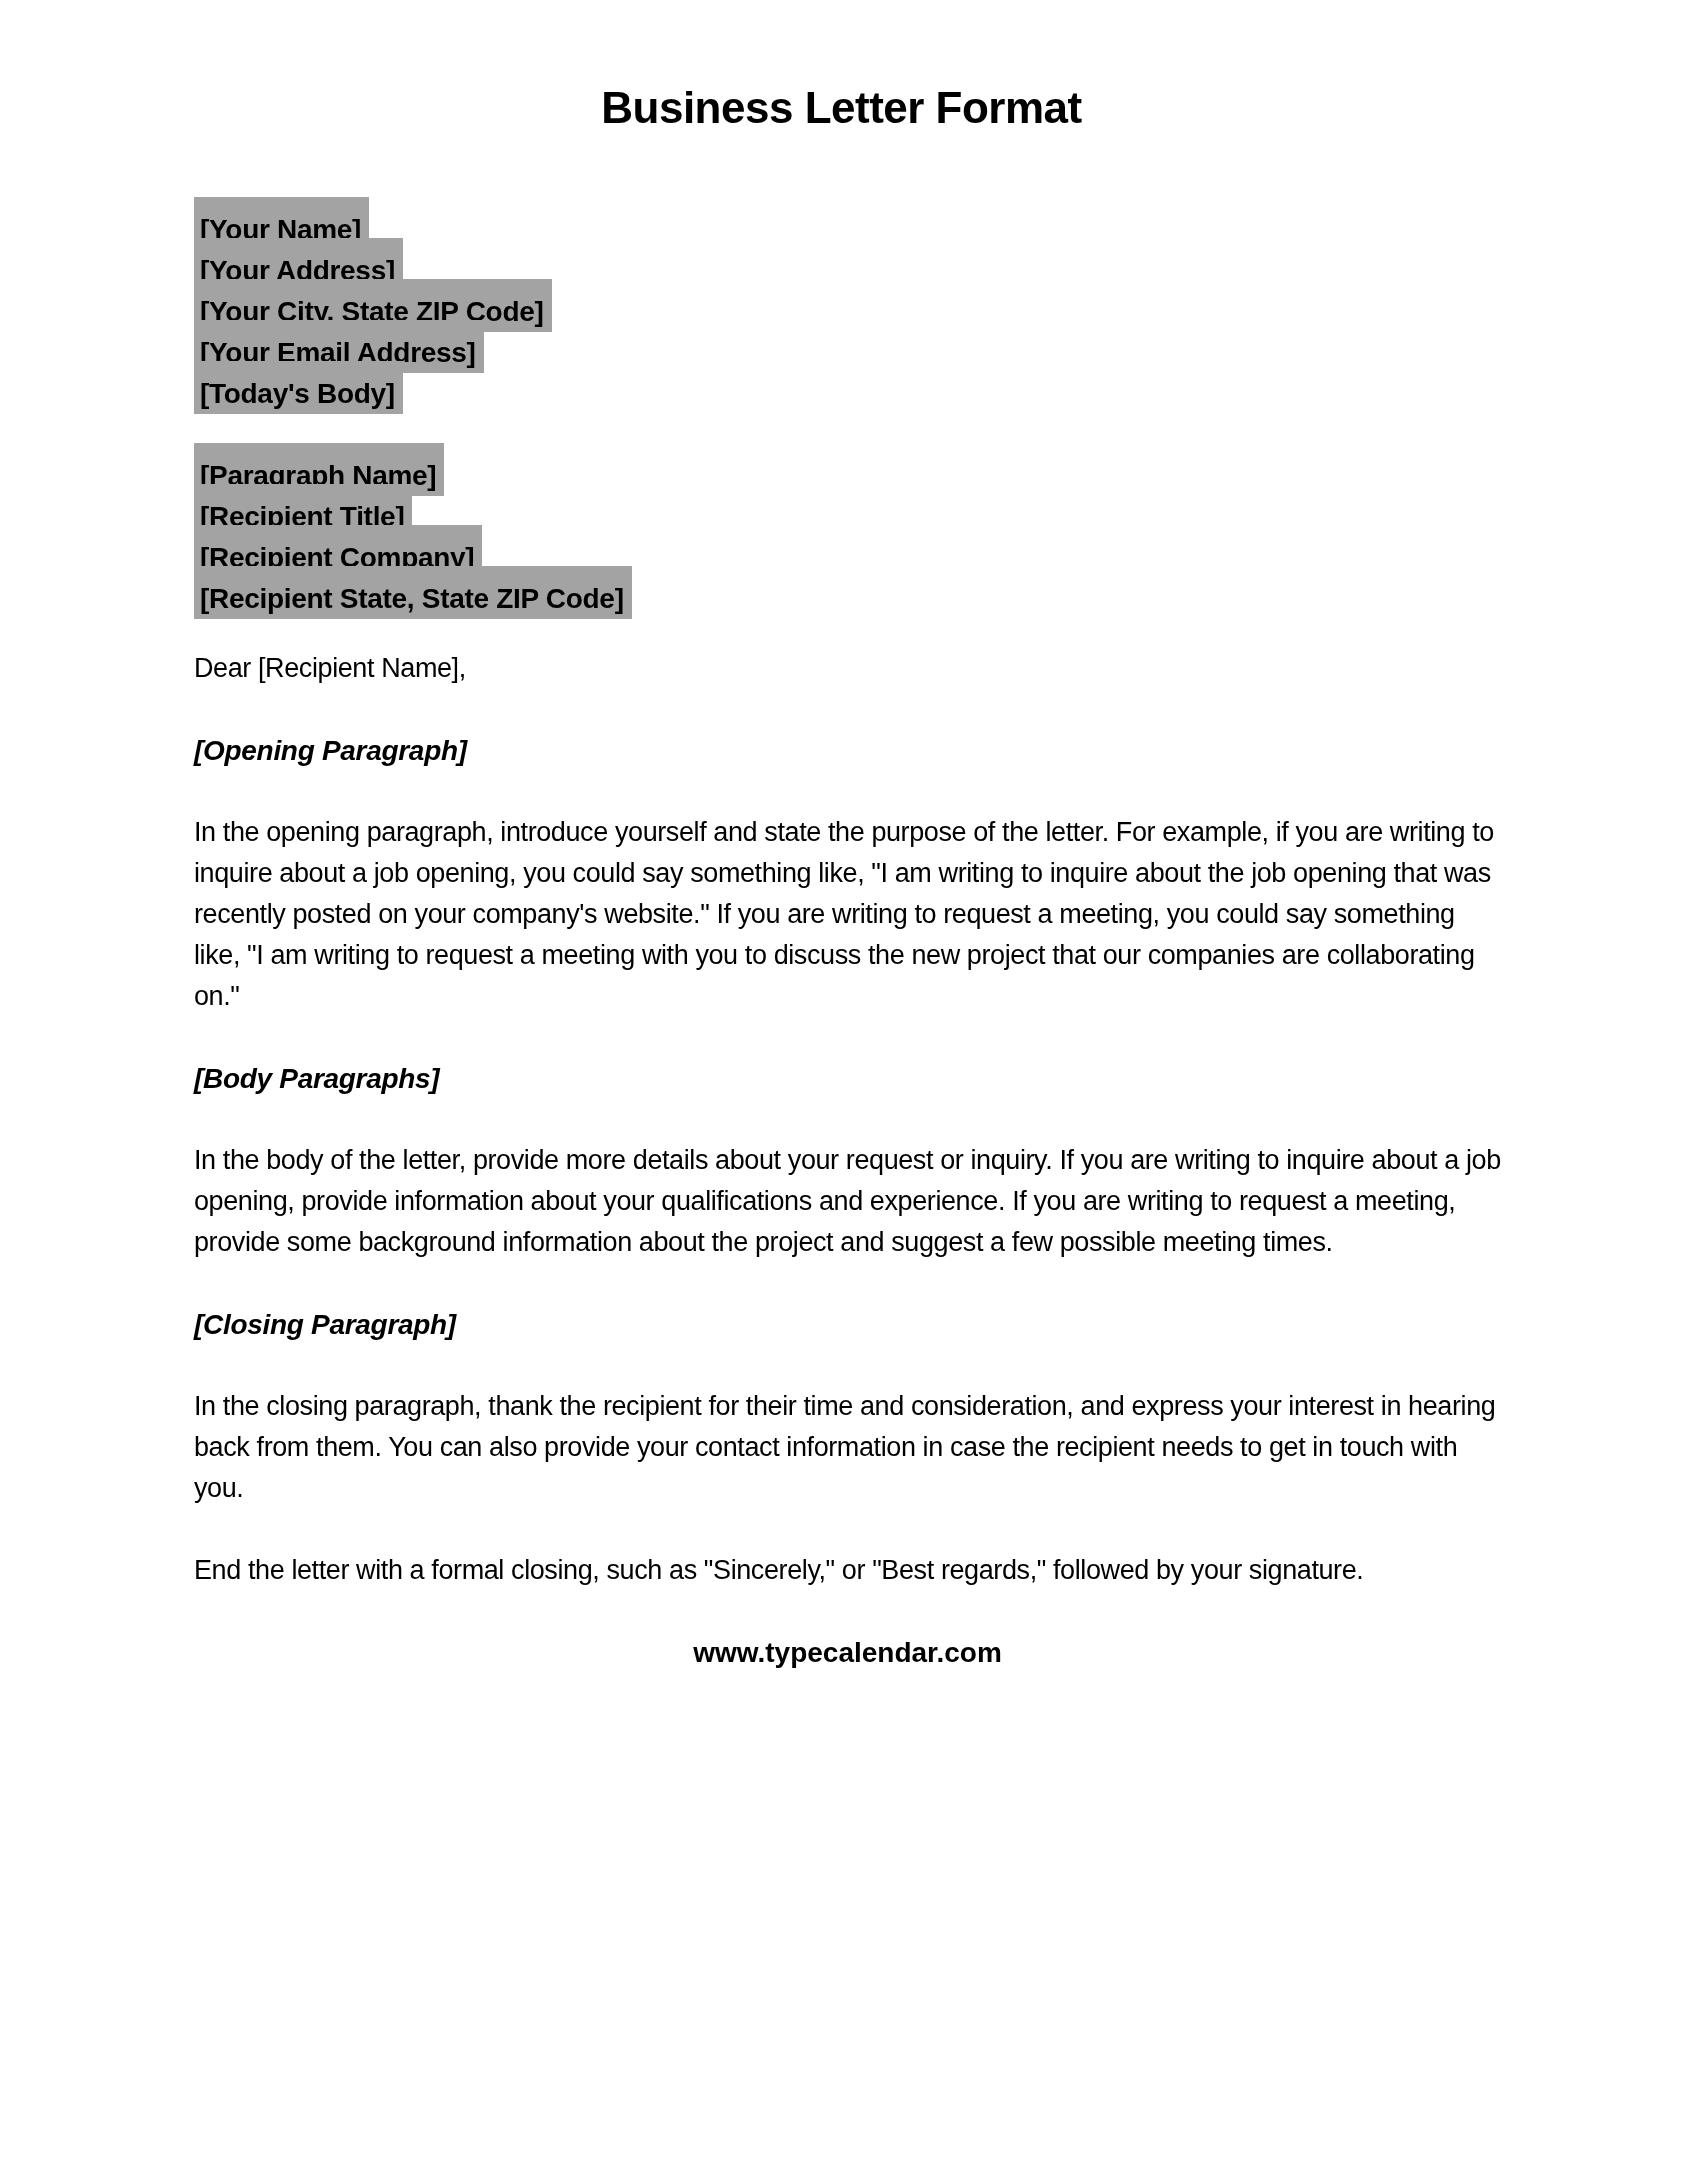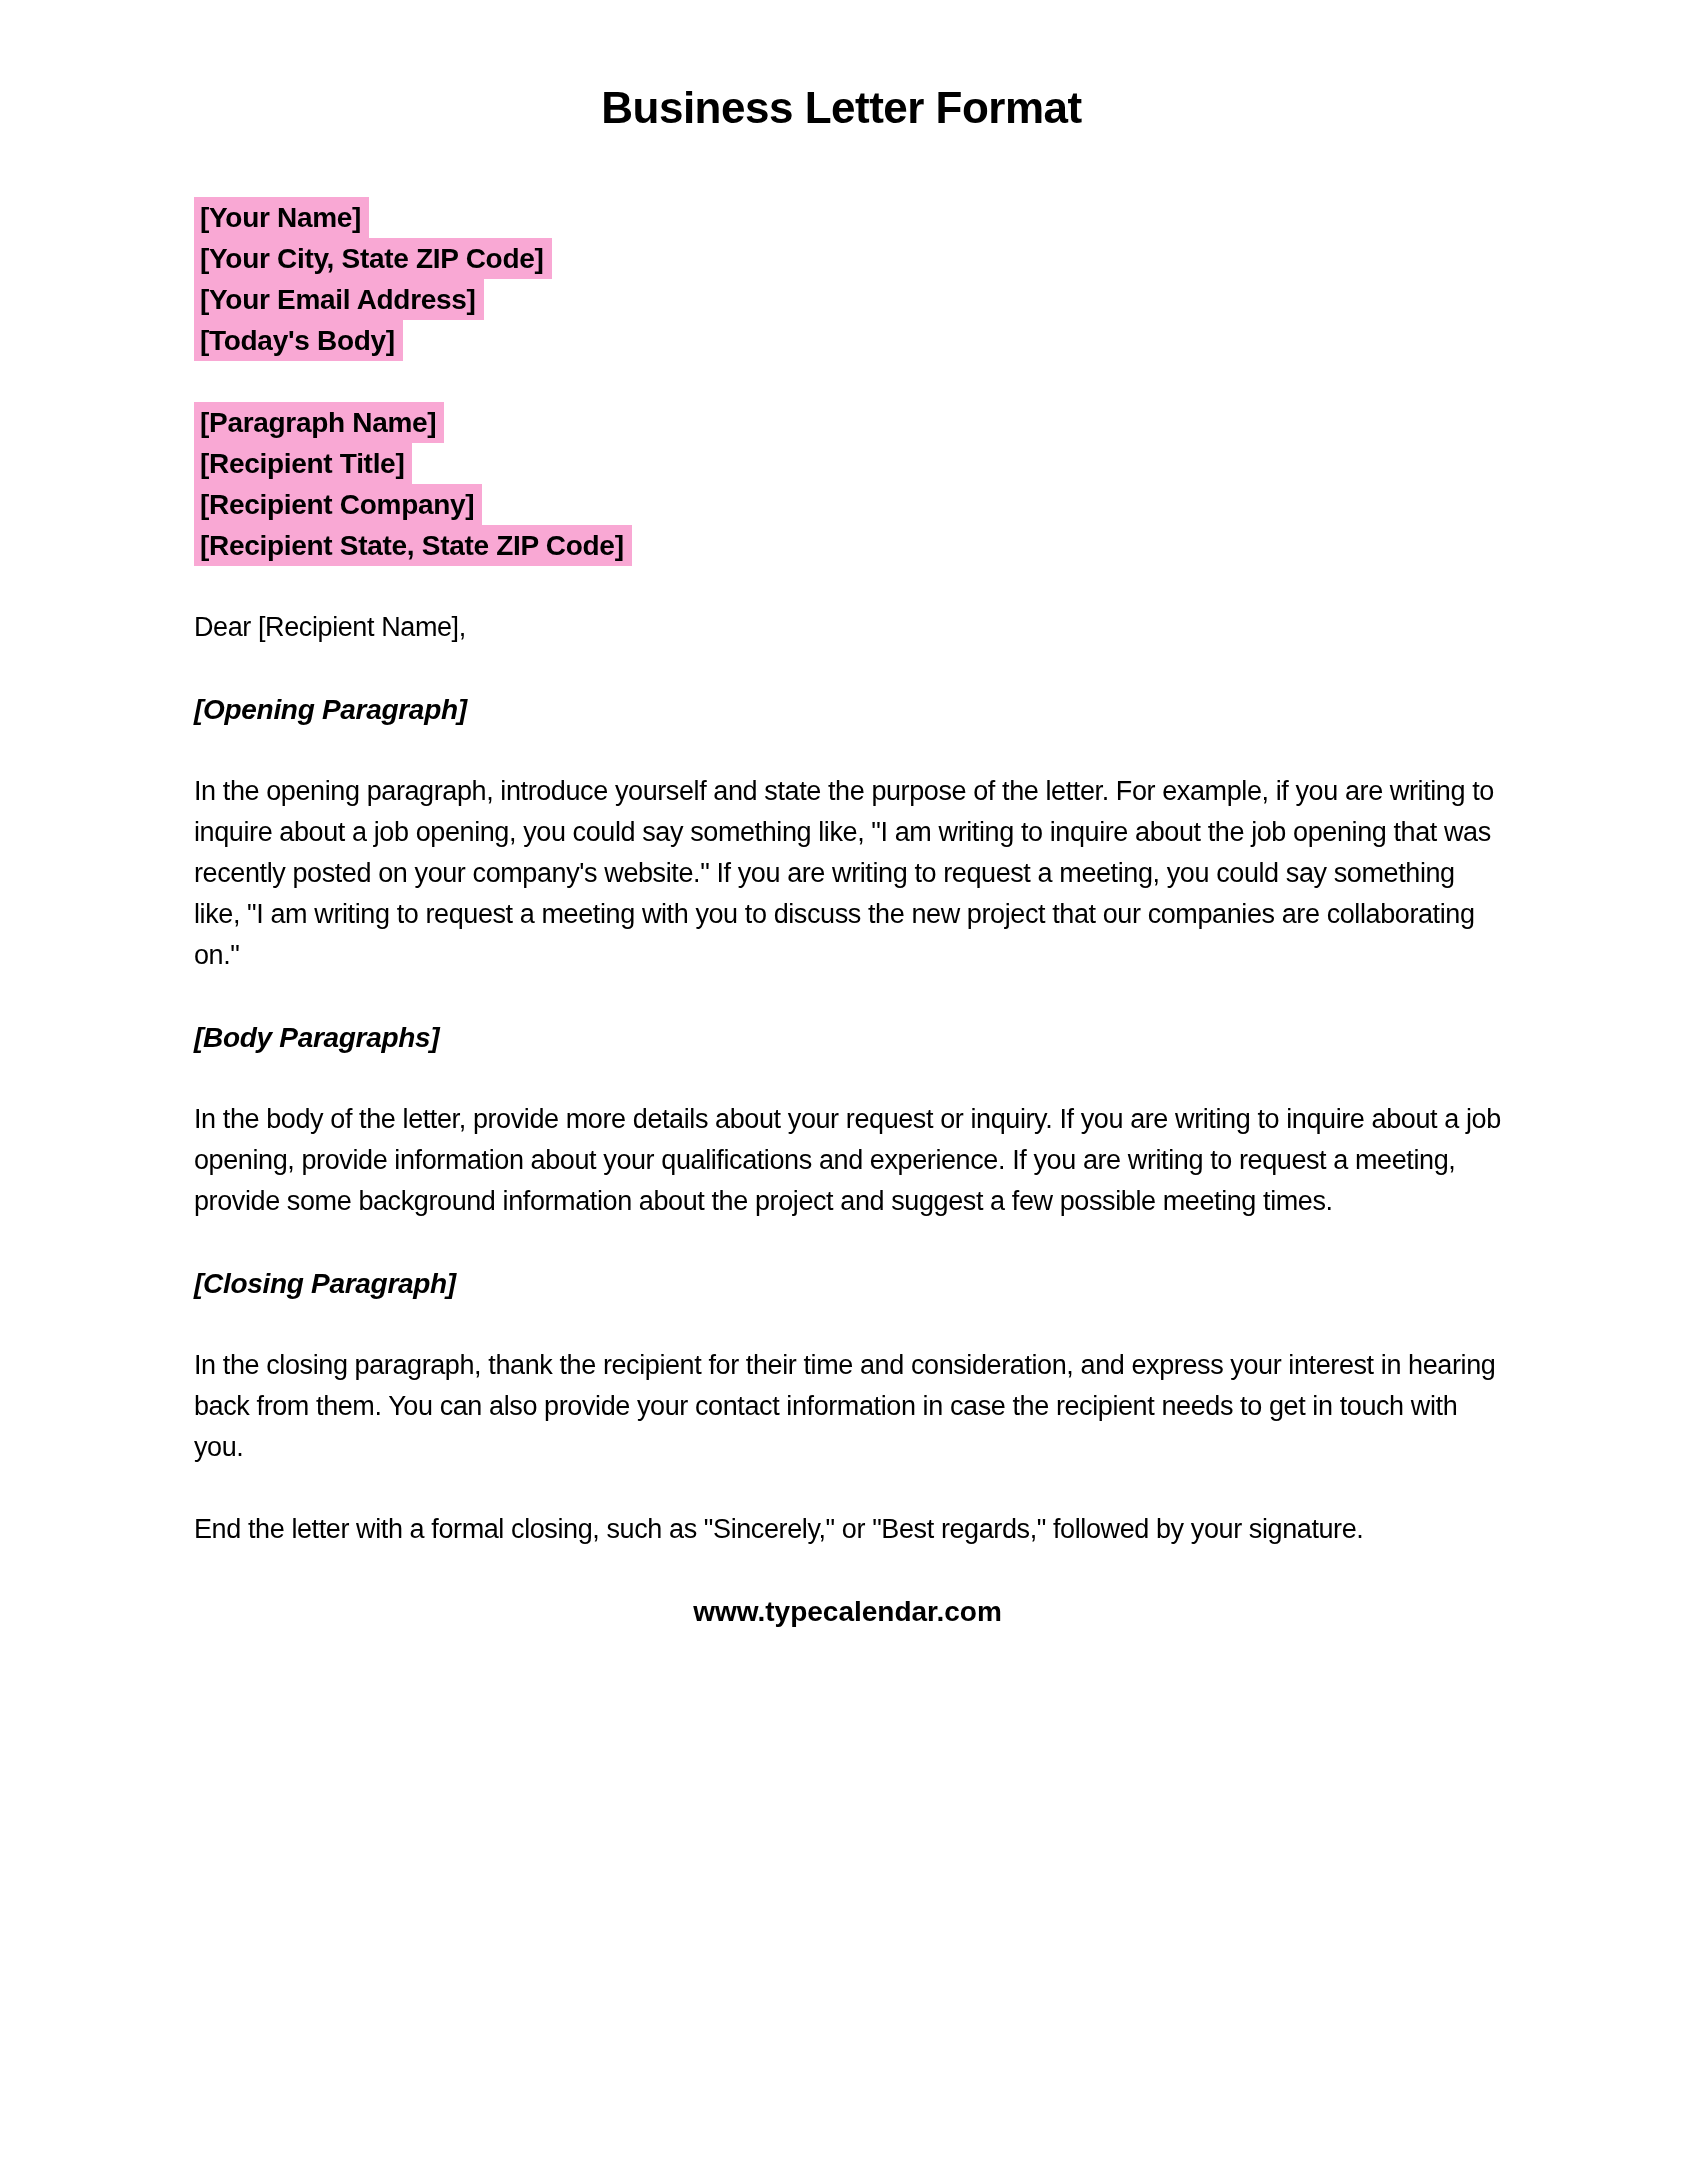--- a/index.html
+++ b/index.html
@@ -32,12 +32,12 @@
   .hl-line { height: 41px; line-height: 41px; }
   .hl {
     display: inline-block;
-    background: #f9a8d4;
+    background: #a3a3a3;
     font-weight: 700;
     font-size: 28px;
     line-height: 41px;
     letter-spacing: -0.3px;
-    padding: 0 8px 0 6px;
+    padding: 12px 8px 0 6px;
   }
   .salutation { margin-top: 41px; letter-spacing: -0.4px; }
   .sec-heading {

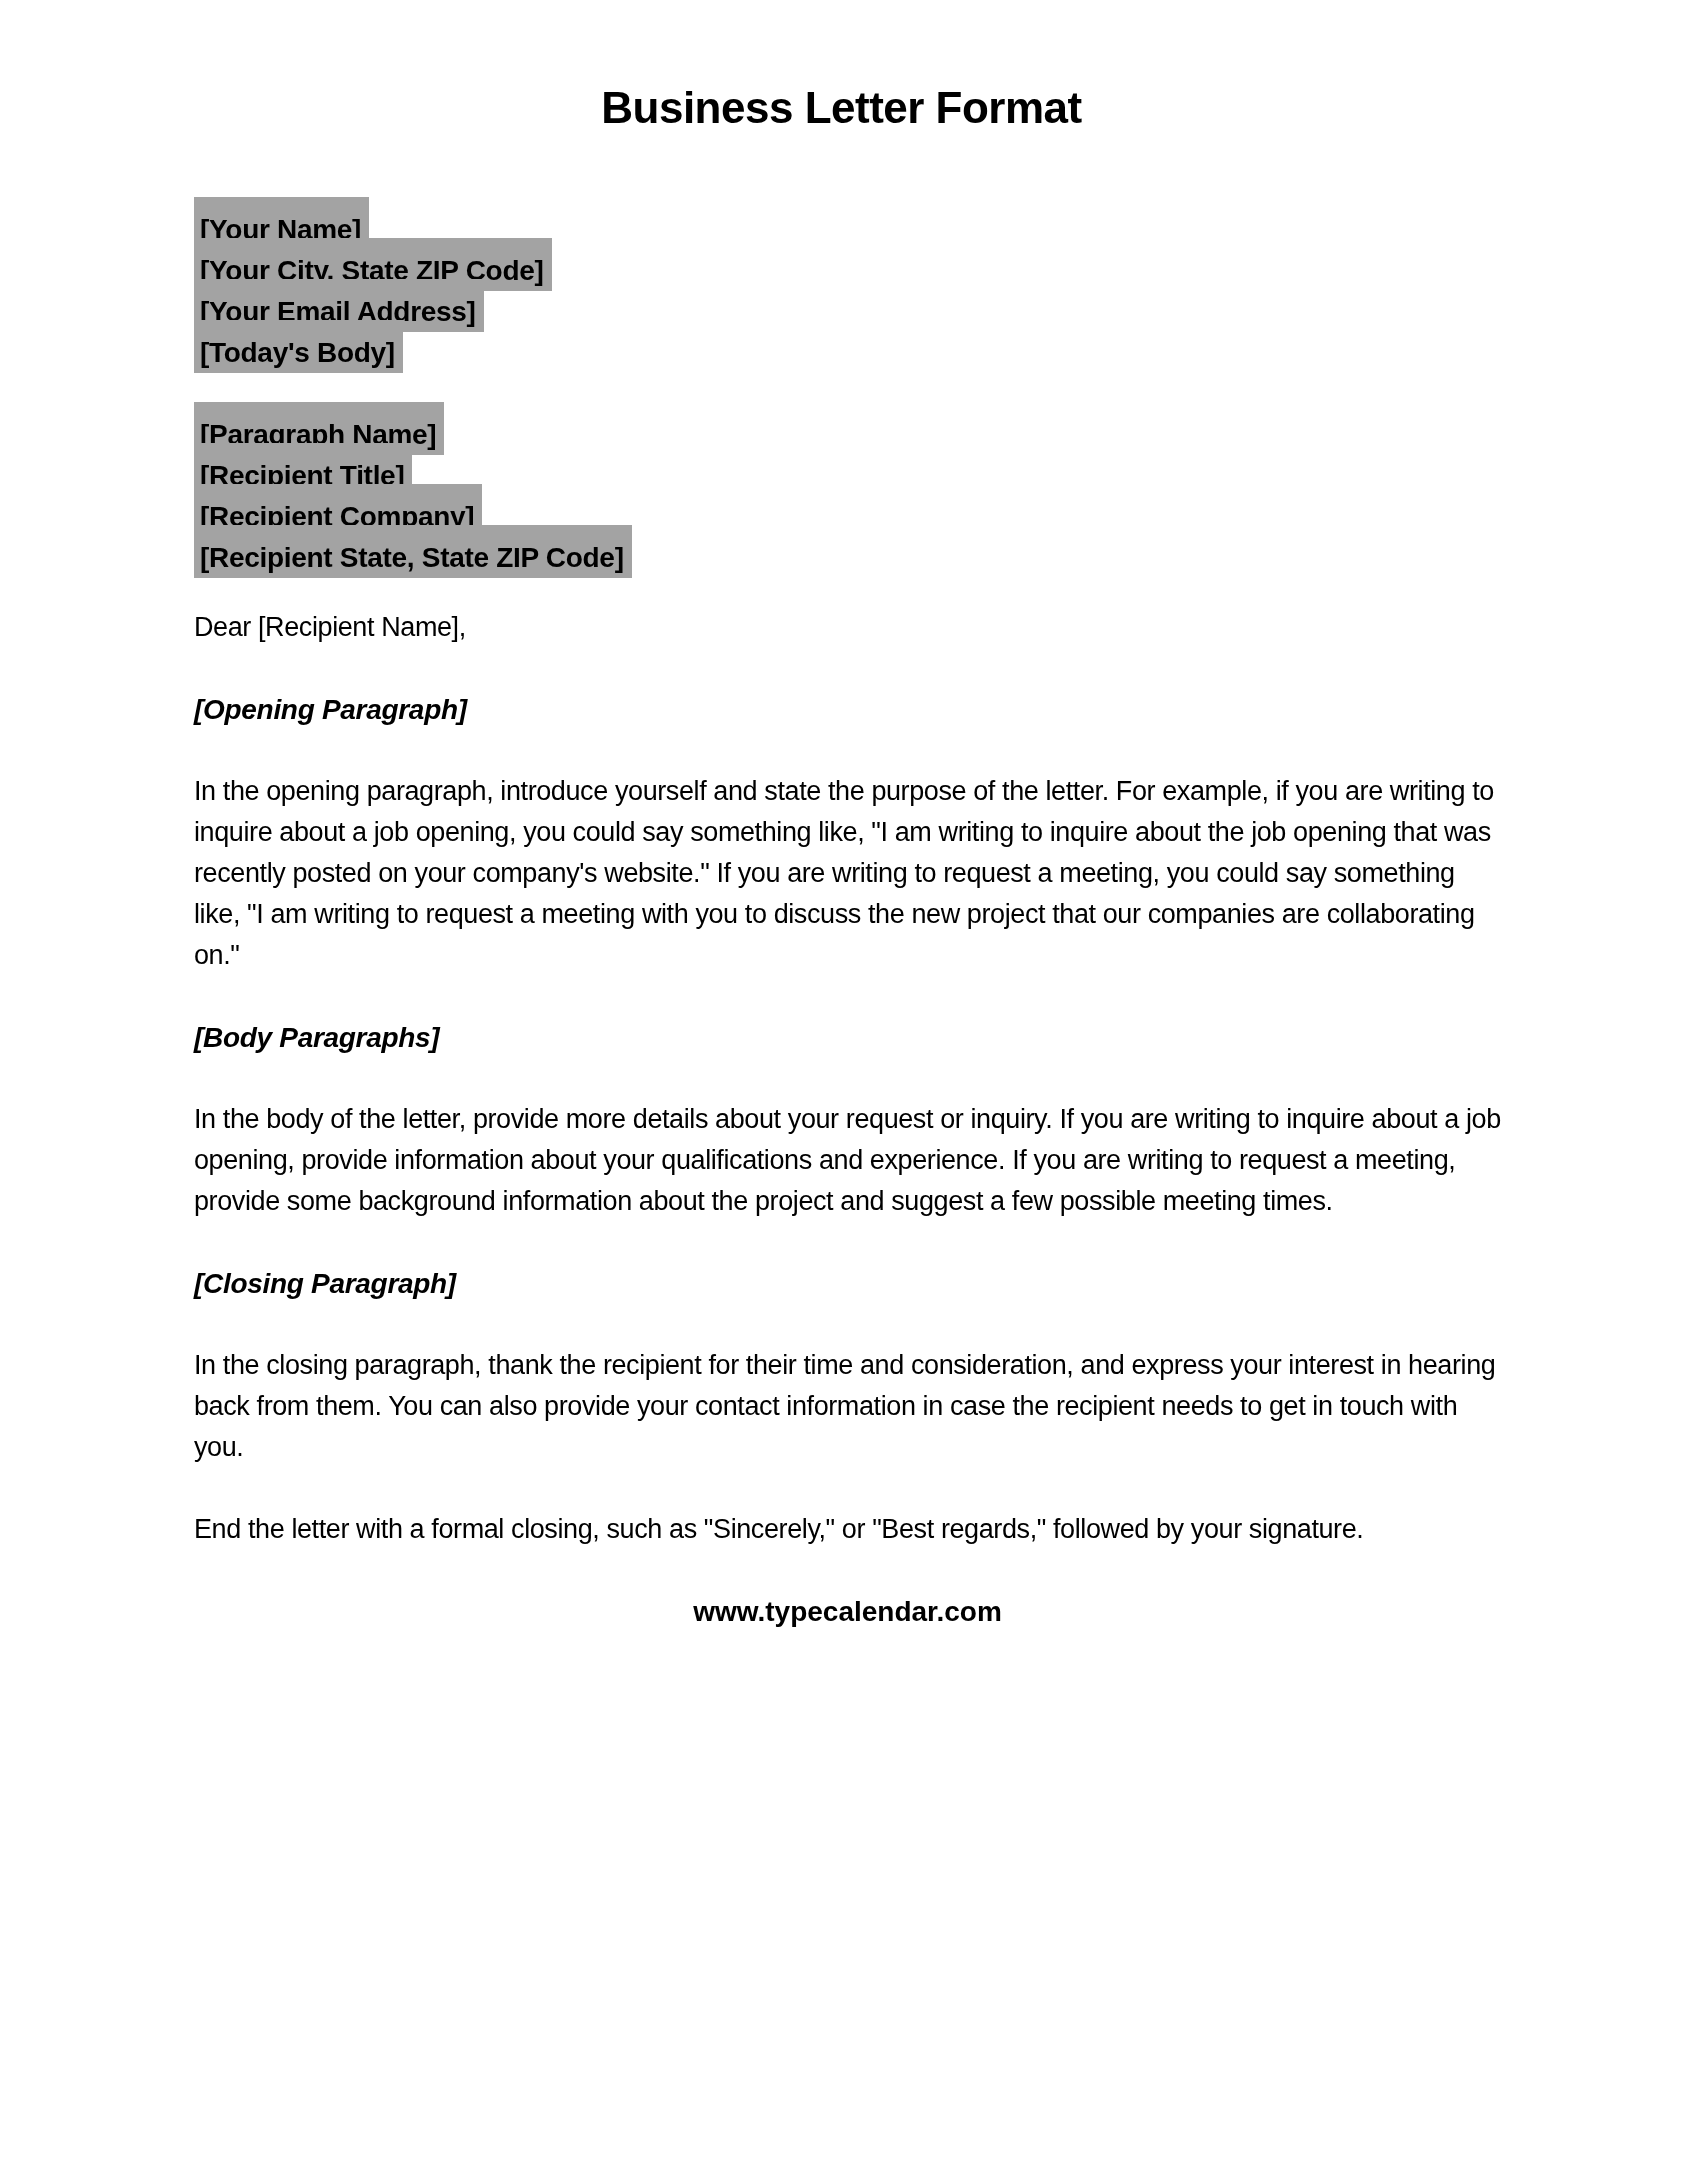--- a/index.html
+++ b/index.html
@@ -67,6 +67,7 @@
 
     <div class="block sender">
       <div class="hl-line"><span class="hl">[Your Name]</span></div>
+      <div class="hl-line"><span class="hl">[Your Address]</span></div>
       <div class="hl-line"><span class="hl">[Your City, State ZIP Code]</span></div>
       <div class="hl-line"><span class="hl">[Your Email Address]</span></div>
       <div class="hl-line"><span class="hl">[Today's Body]</span></div>

